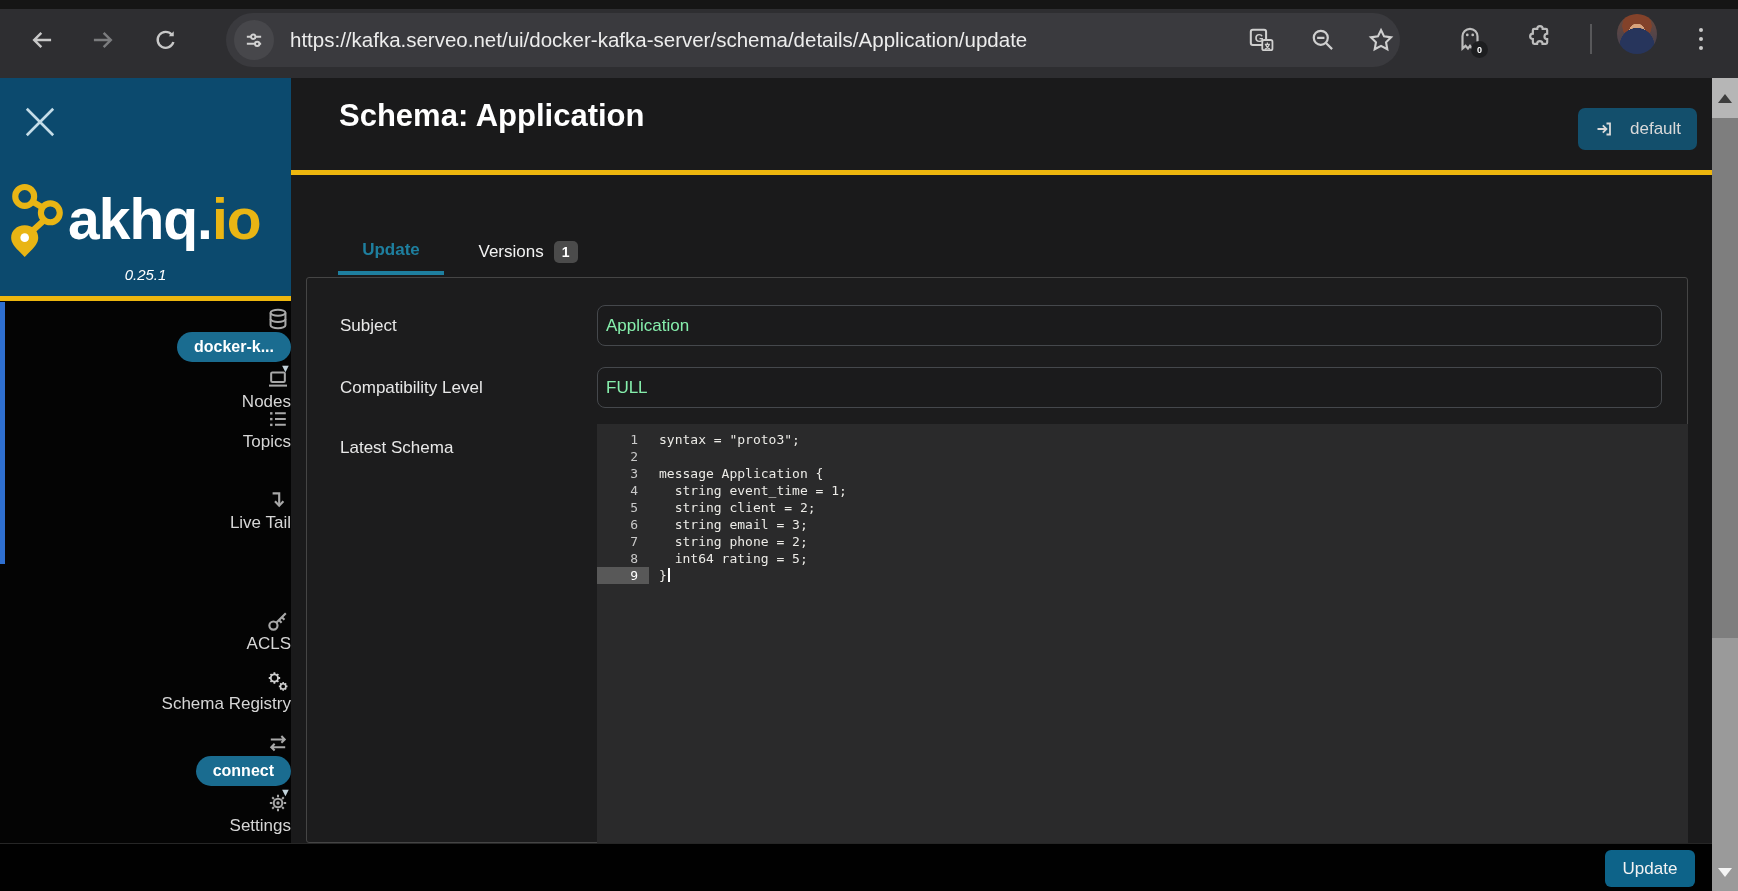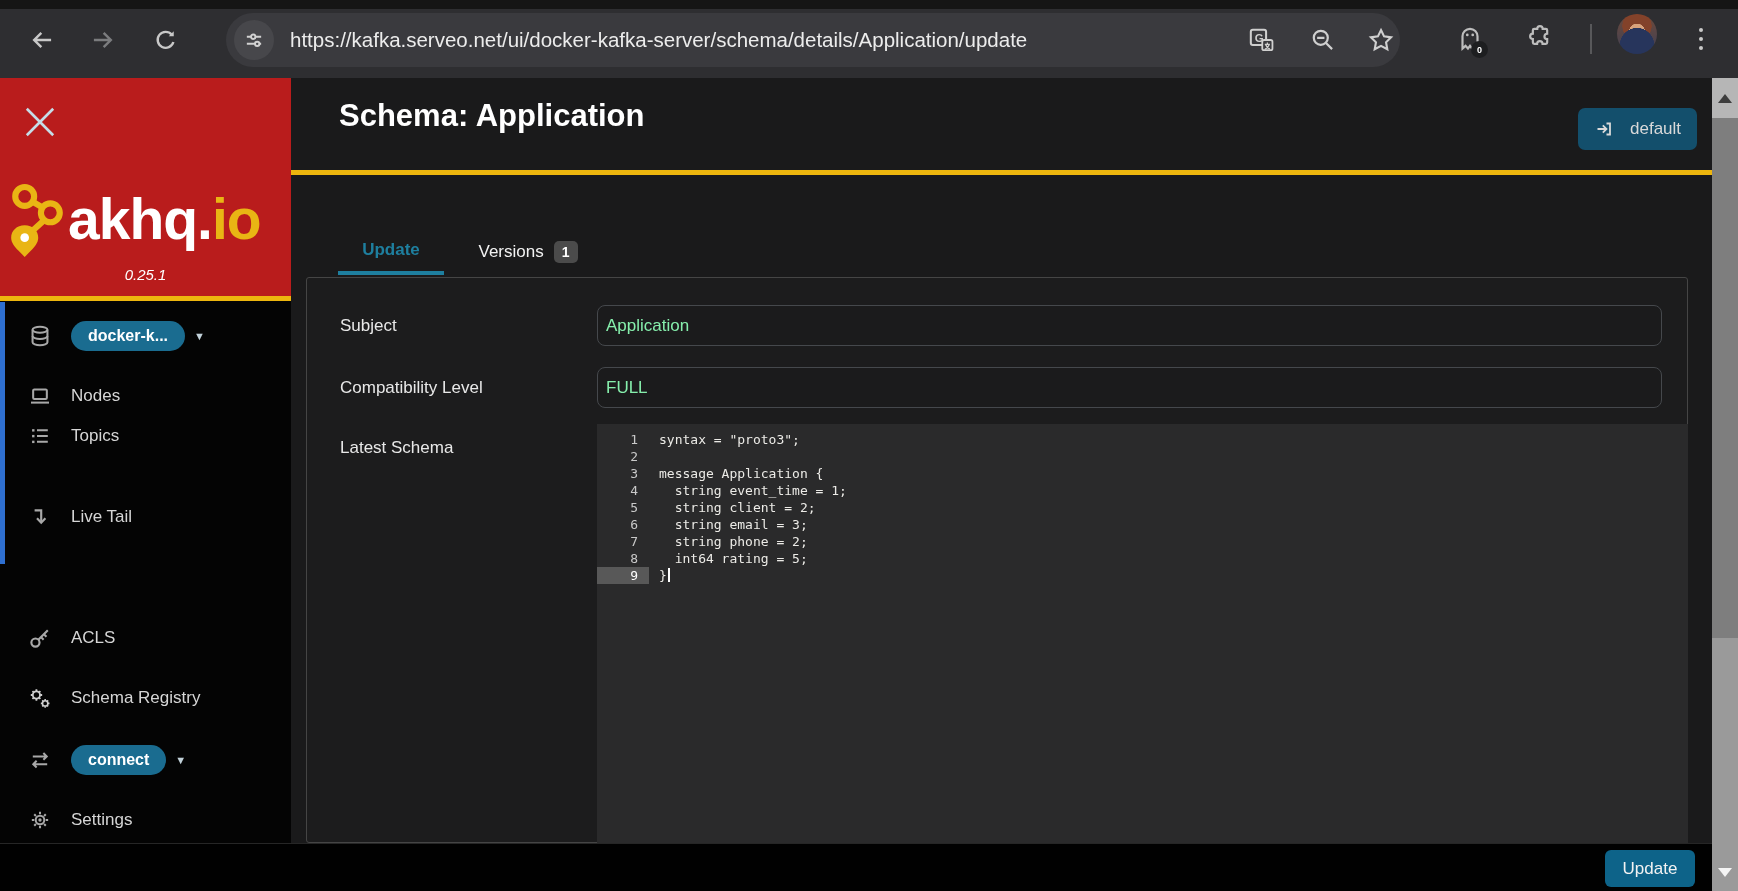--- a/index.html
+++ b/index.html
@@ -27,7 +27,7 @@
 
   
   #sidebar { position:absolute; left:0; top:78px; width:291px; height:765px; background:#040404; }
-  #sidebar-header { position:absolute; left:0; top:0; width:291px; height:218px; background:#b91c1c; }
+  #sidebar-header { position:absolute; left:0; top:0; width:291px; height:218px; background:#0c4a6e; }
   #close-x { position:absolute; left:22px; top:26px; width:36px; height:36px; }
   #logo-row { position:absolute; left:6px; top:100px; width:285px; height:82px; display:flex; align-items:center; }
   #logo-text { font-size:57px; font-weight:bold; color:#ffffff; letter-spacing:-1px; line-height:1; }

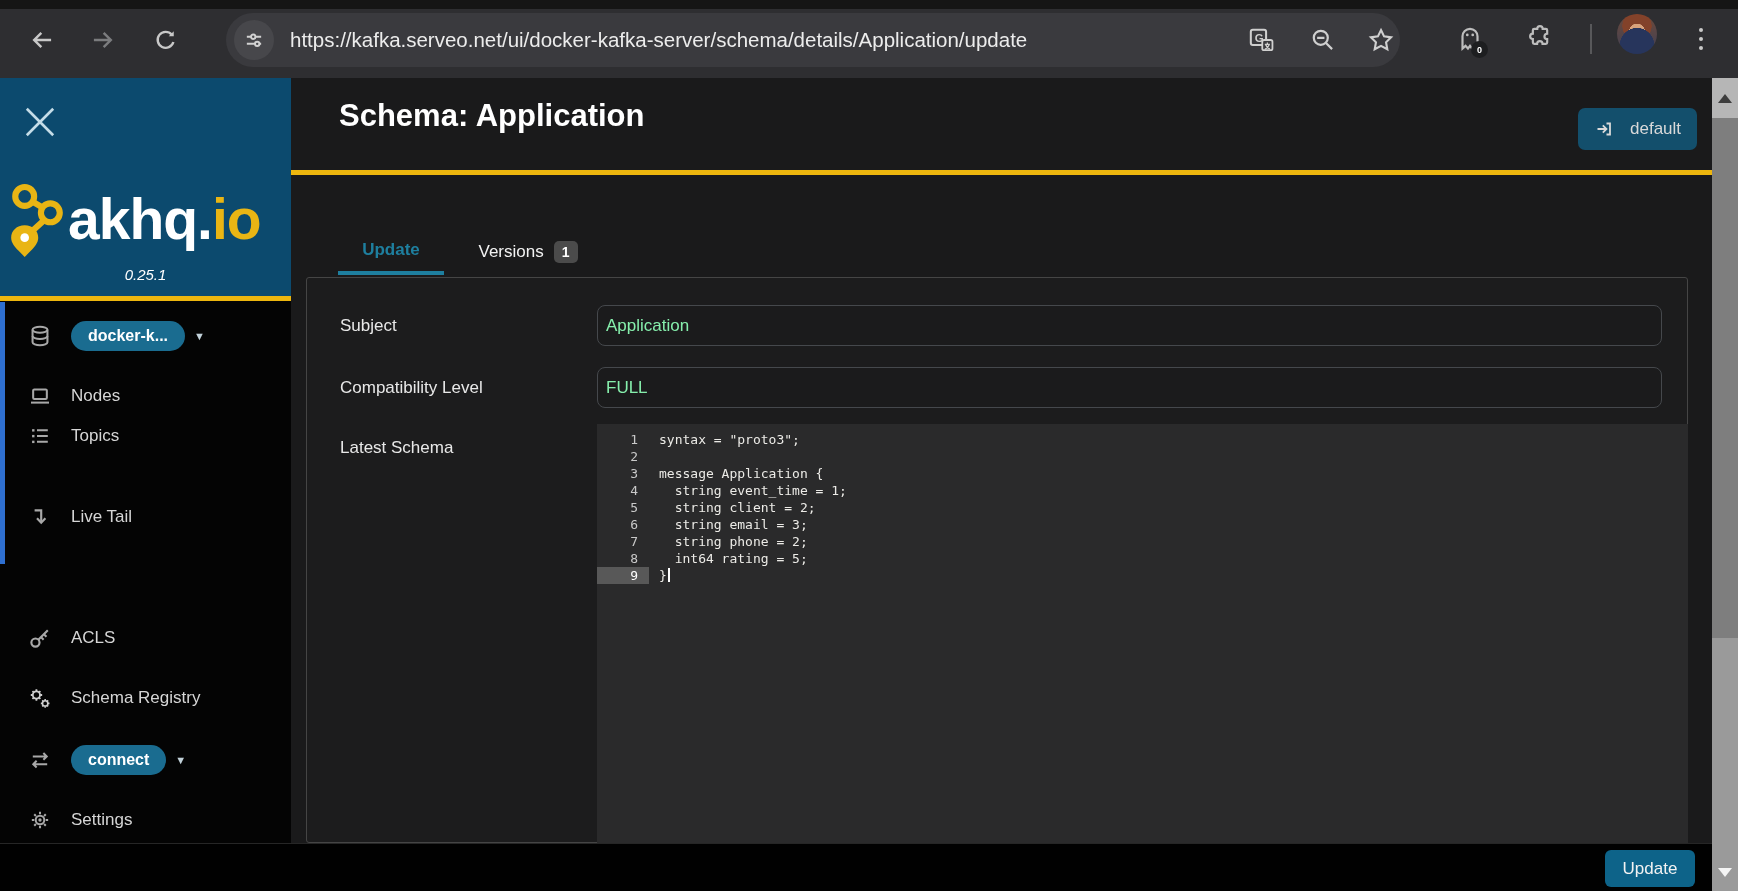--- a/index.html
+++ b/index.html
@@ -35,7 +35,7 @@
   #version { position:absolute; left:0; top:188px; width:291px; text-align:center; color:#fff; font-style:italic; font-size:15px; }
   #sidebar-gold { position:absolute; left:0; top:218px; width:291px; height:5px; background:#edb60e; }
   #sidebar-scrollthumb { position:absolute; left:0; top:224px; width:5px; height:262px; background:#2e6fd0; }
-  .nav-item { position:absolute; left:0; width:291px; height:60px; display:flex; align-items:center; }
+  .nav-item { position:absolute; left:0; width:291px; height:60px; display:flex; align-items:flex-end;flex-direction:column; }
   .nav-item .ic { width:26px; height:26px; margin-left:27px; display:flex; align-items:center; justify-content:center; flex:none; }
   .nav-item .lbl { margin-left:18px; color:#d6d6d6; font-size:17px; }
   .pill { margin-left:18px; background:#1a6c90; color:#fff; font-weight:bold; font-size:16px; padding:6px 17px; border-radius:17px; }

